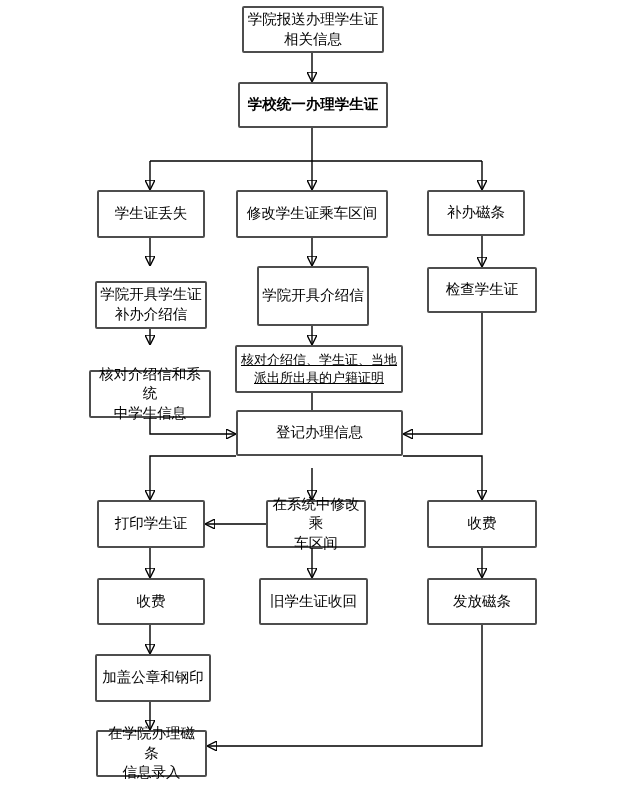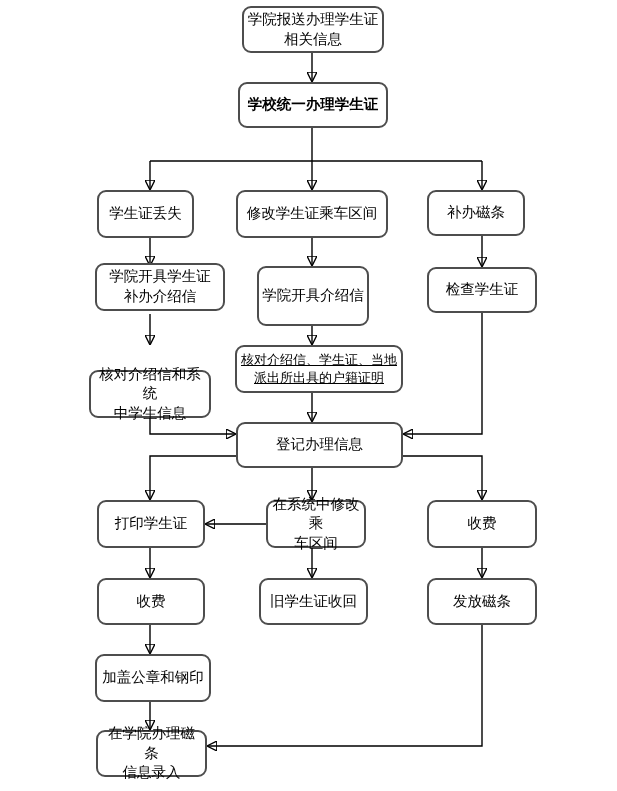--- a/index.html
+++ b/index.html
@@ -28,7 +28,7 @@
     box-sizing: border-box;
     background: #ffffff;
     border: 2px solid #4d4d4d;
-    border-radius: 9px;
+    border-radius: 2px;
     display: flex;
     align-items: center;
     justify-content: center;

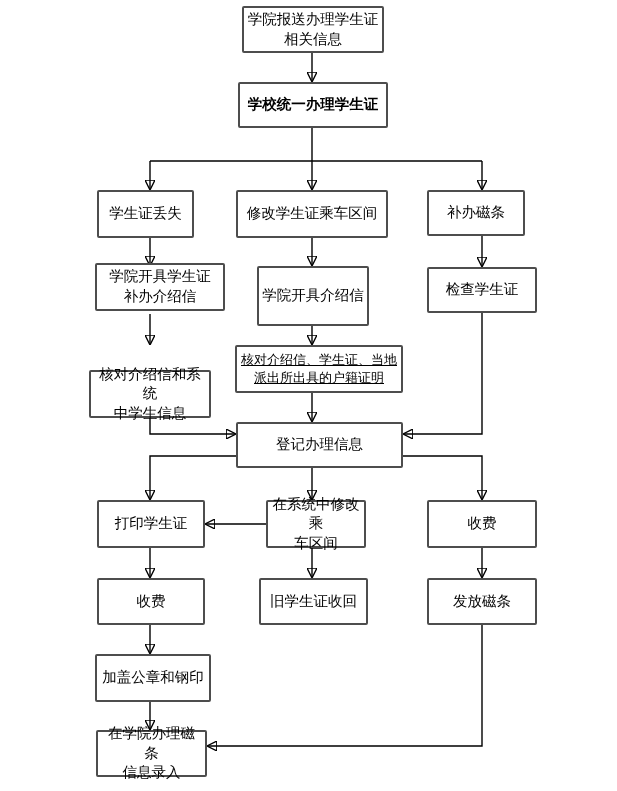--- a/index.html
+++ b/index.html
@@ -83,7 +83,7 @@
 
   <div class="node" style="left:238px; top:82px; width:150px; height:46px;font-weight:bold;">学校统一办理学生证</div>
 
-  <div class="node" style="left:97px; top:190px; width:97px; height:48px;">学生证丢失</div>
+  <div class="node" style="left:97px; top:190px; width:108px; height:48px;">学生证丢失</div>
 
   <div class="node" style="left:236px; top:190px; width:152px; height:48px;">修改学生证乘车区间</div>
 

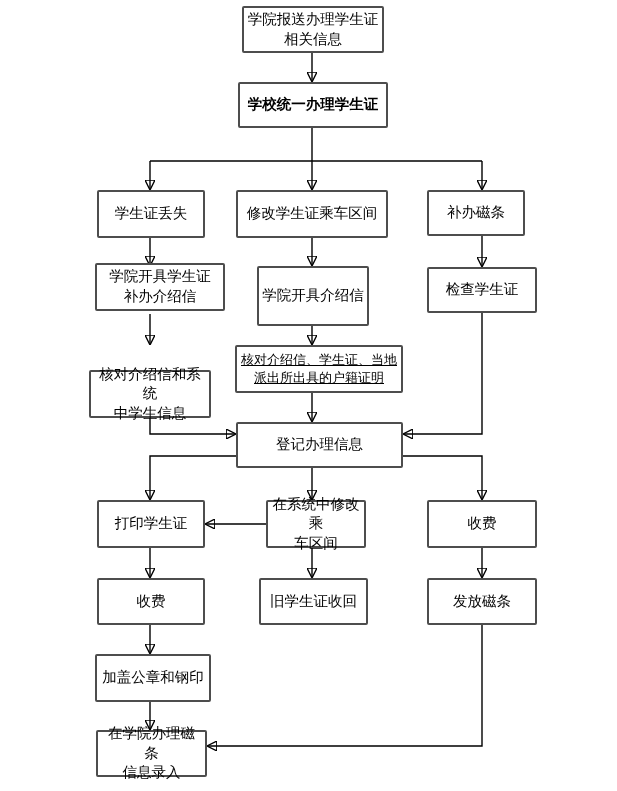--- a/index.html
+++ b/index.html
@@ -89,7 +89,7 @@
 
   <div class="node" style="left:427px; top:190px; width:98px; height:46px;">补办磁条</div>
 
-  <div class="node" style="left:95px; top:263px; width:130px; height:48px;">学院开具学生证
+  <div class="node" style="left:95px; top:281px; width:112px; height:48px;">学院开具学生证
 补办介绍信</div>
 
   <div class="node" style="left:257px; top:266px; width:112px; height:60px;">学院开具介绍信</div>

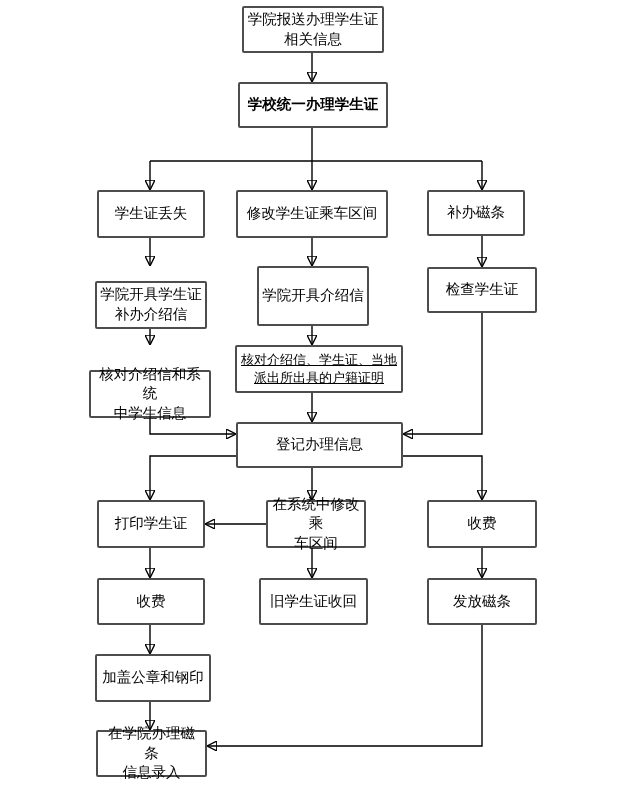--- a/index.html
+++ b/index.html
@@ -102,7 +102,7 @@
   <div class="node small" style="left:235px; top:345px; width:168px; height:48px;">核对介绍信、学生证、当地
 派出所出具的户籍证明</div>
 
-  <div class="node" style="left:236px; top:422px; width:167px; height:46px;">登记办理信息</div>
+  <div class="node" style="left:236px; top:410px; width:167px; height:46px;">登记办理信息</div>
 
   <div class="node" style="left:97px; top:500px; width:108px; height:48px;">打印学生证</div>
 

